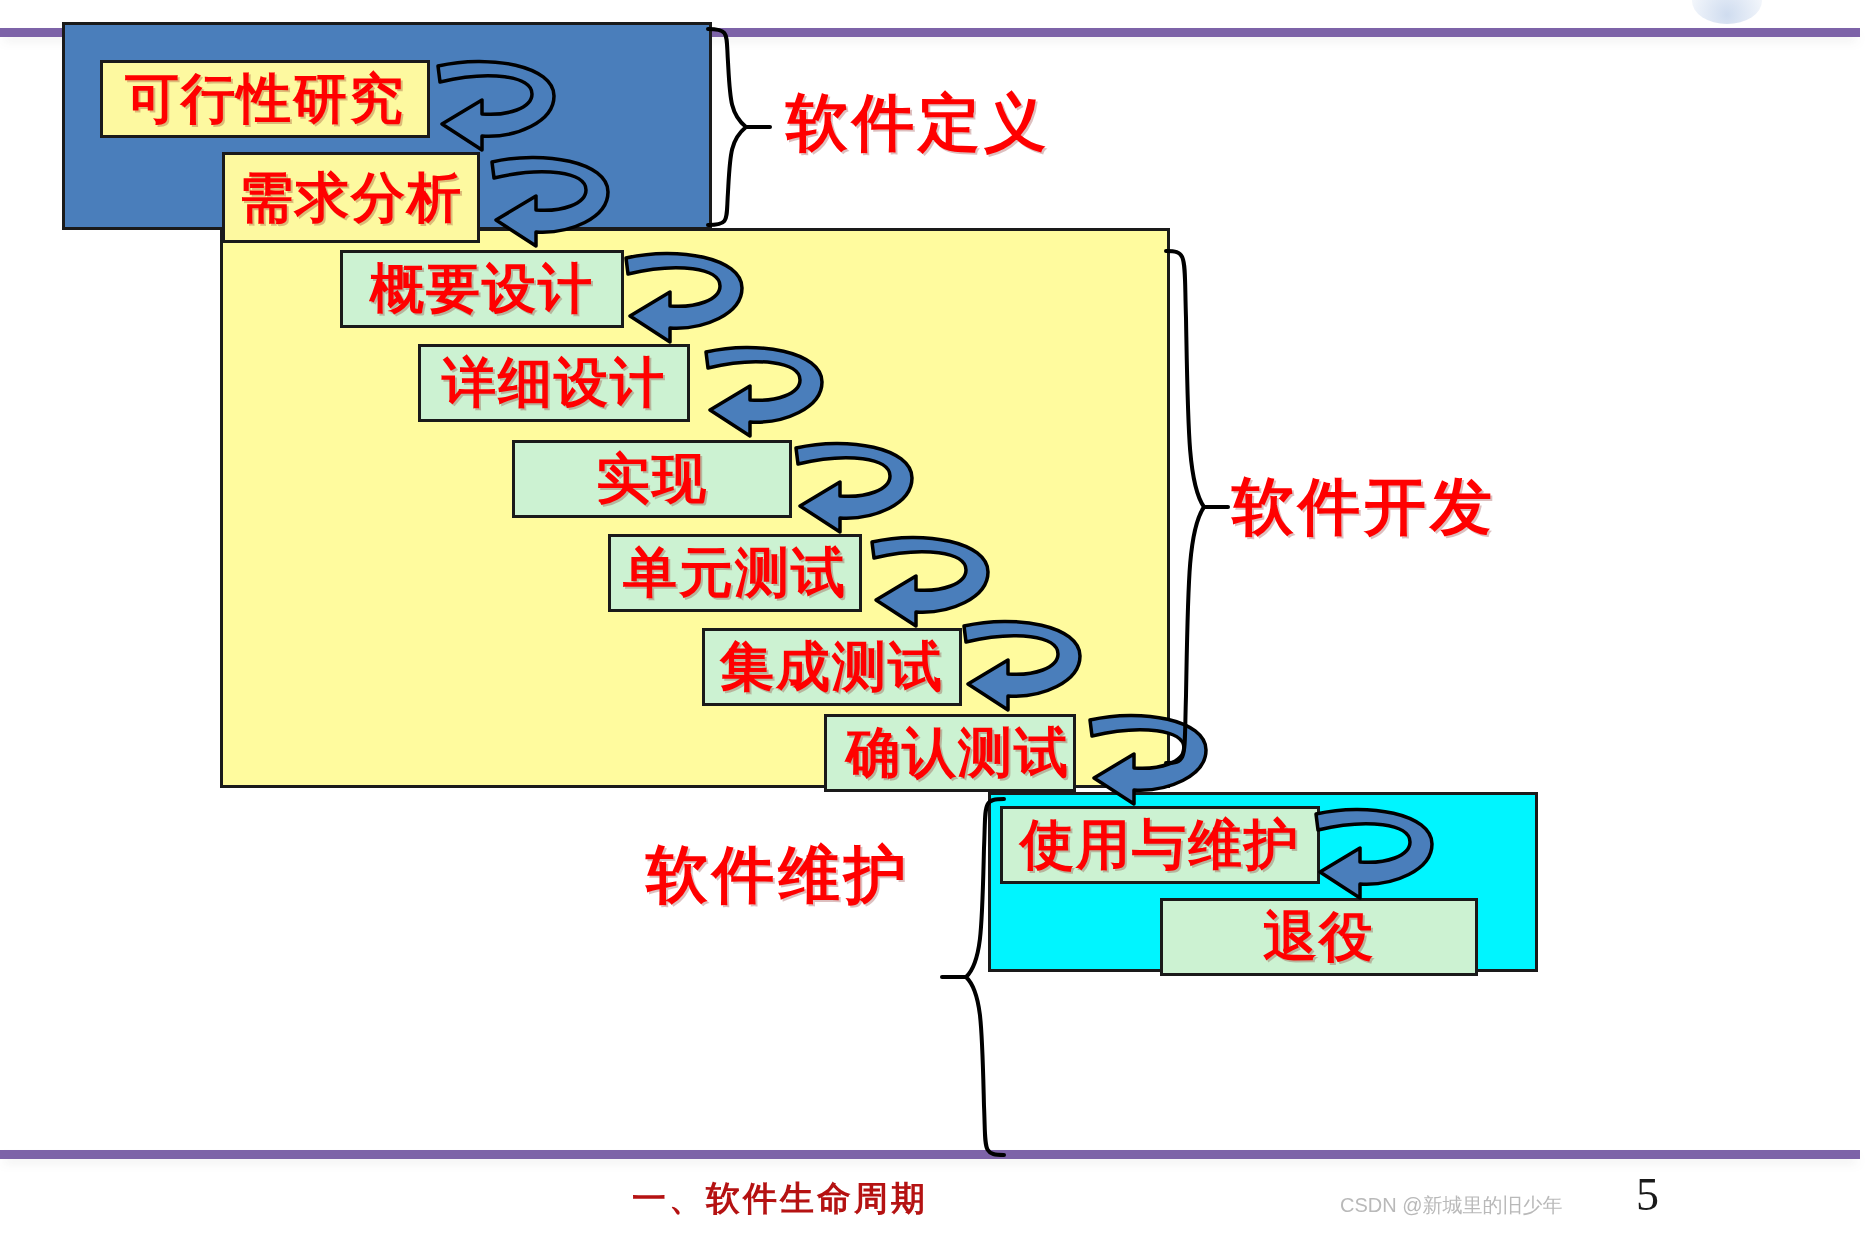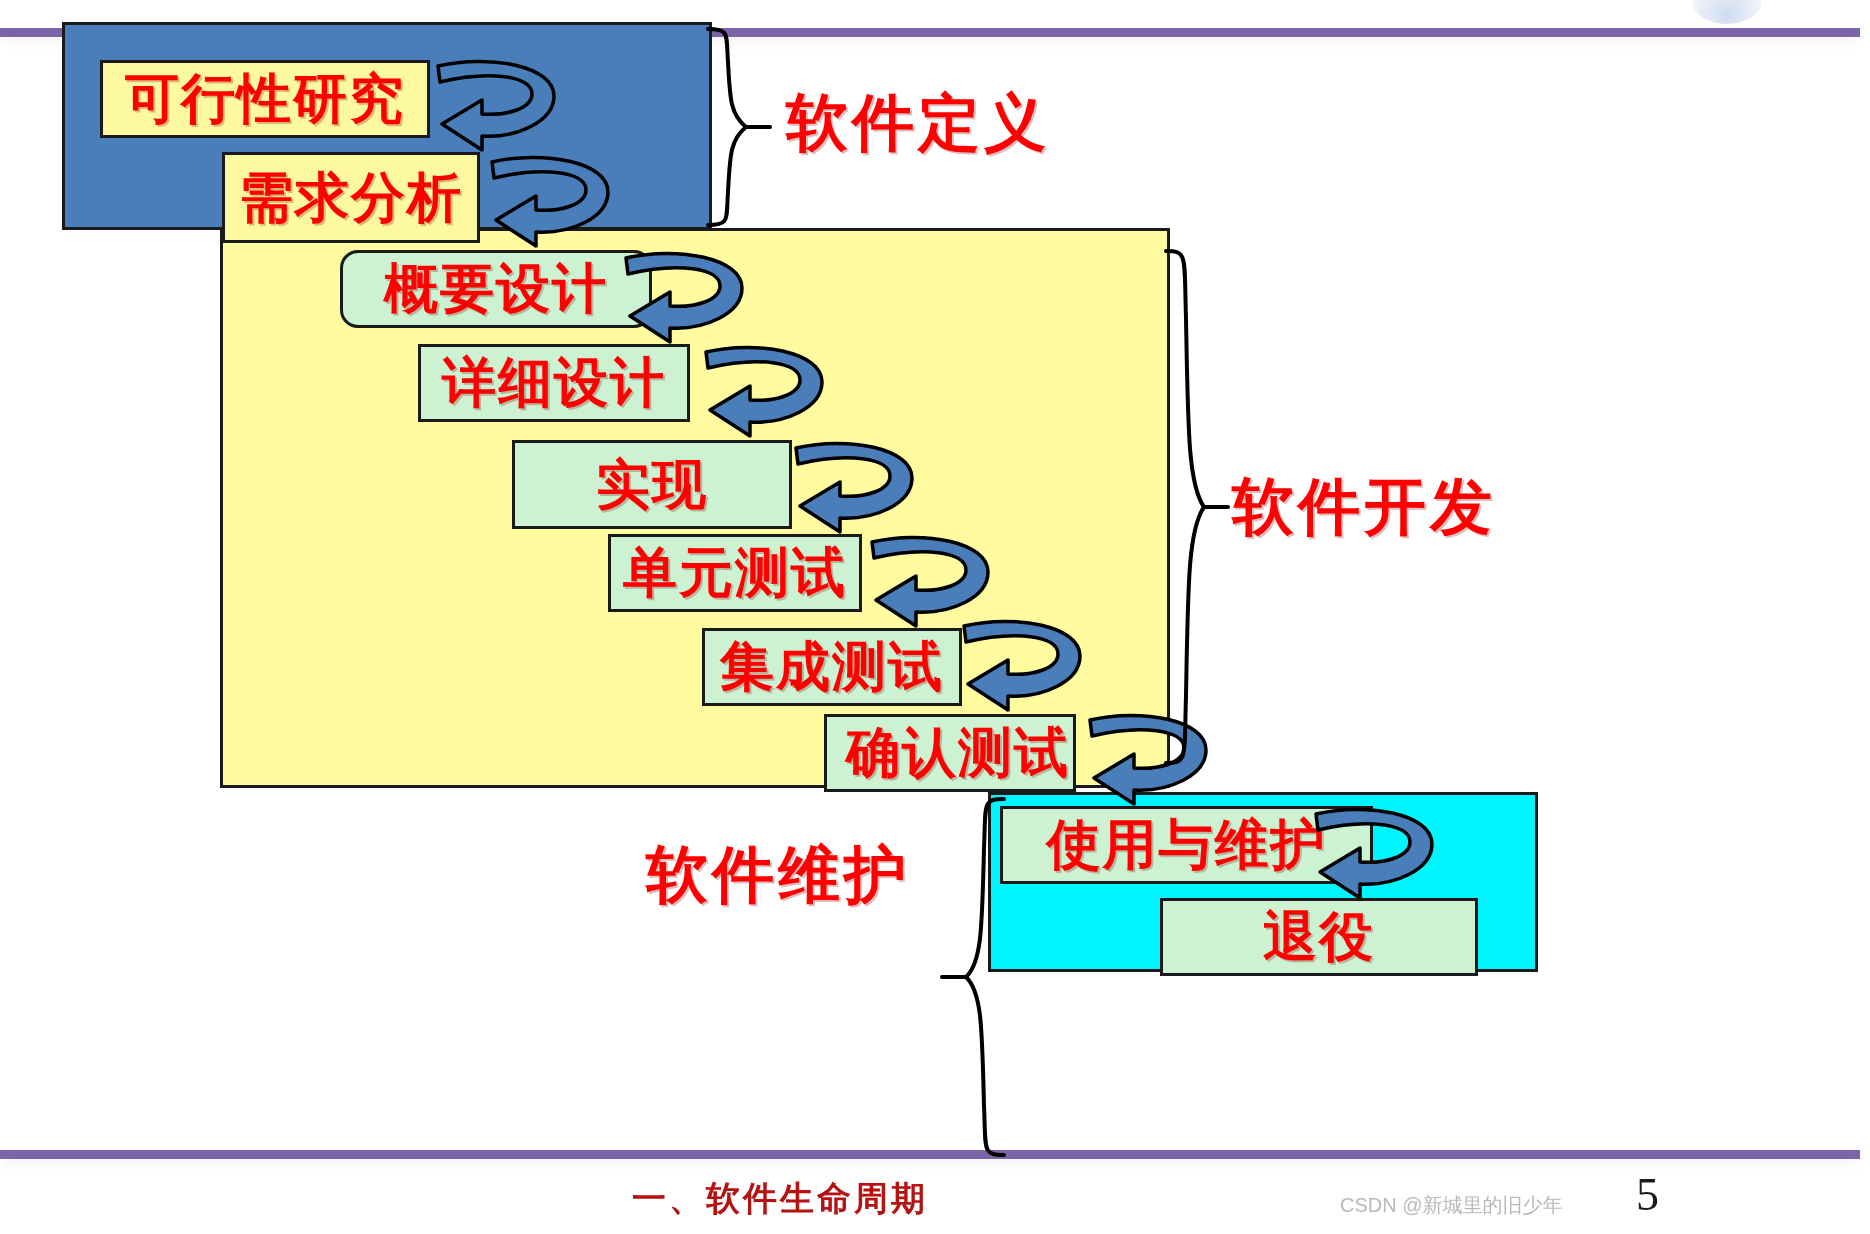--- a/index.html
+++ b/index.html
@@ -70,7 +70,7 @@
   
   .s-feasibility { left: 100px;  top: 60px;  width: 330px; height: 78px; }
   .s-requirement { left: 222px;  top: 152px; width: 258px; height: 91px; }
-  .s-outline     { left: 340px;  top: 250px; width: 312px; height: 78px; border-radius: 18px; }
+  .s-outline     { left: 340px;  top: 250px; width: 284px; height: 78px; }
   .s-detail      { left: 418px;  top: 344px; width: 272px; height: 78px; }
   .s-implement   { left: 512px;  top: 440px; width: 280px; height: 89px; }
   .s-unittest    { left: 608px;  top: 534px; width: 254px; height: 78px; }

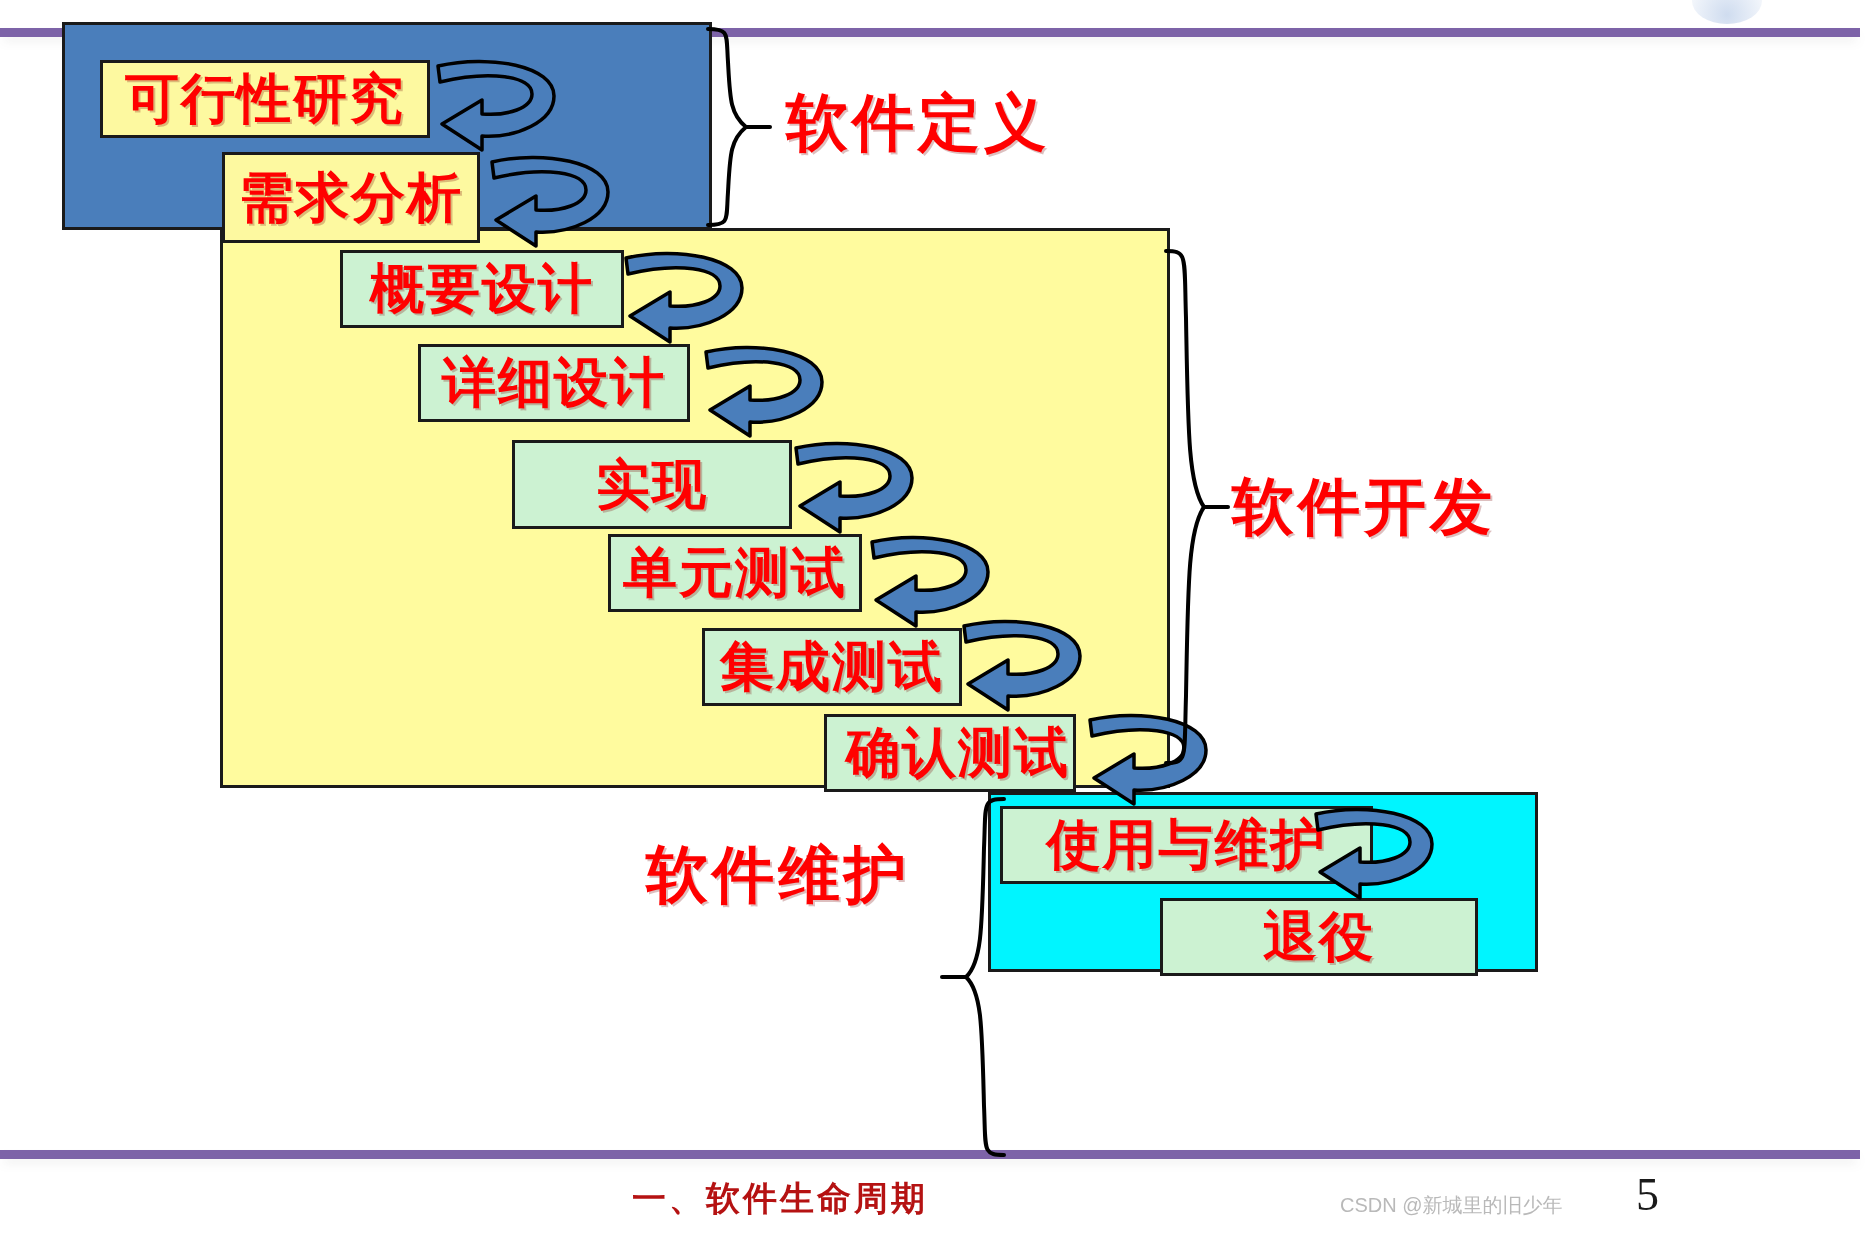--- a/index.html
+++ b/index.html
@@ -72,7 +72,7 @@
   .s-requirement { left: 222px;  top: 152px; width: 258px; height: 91px; }
   .s-outline     { left: 340px;  top: 250px; width: 284px; height: 78px; }
   .s-detail      { left: 418px;  top: 344px; width: 272px; height: 78px; }
-  .s-implement   { left: 512px;  top: 440px; width: 280px; height: 89px; }
+  .s-implement   { left: 512px;  top: 440px; width: 280px; height: 78px; }
   .s-unittest    { left: 608px;  top: 534px; width: 254px; height: 78px; }
   .s-integration { left: 702px;  top: 628px; width: 260px; height: 78px; }
   .s-validation  { left: 824px;  top: 714px; width: 252px; height: 78px; padding-left: 16px; }

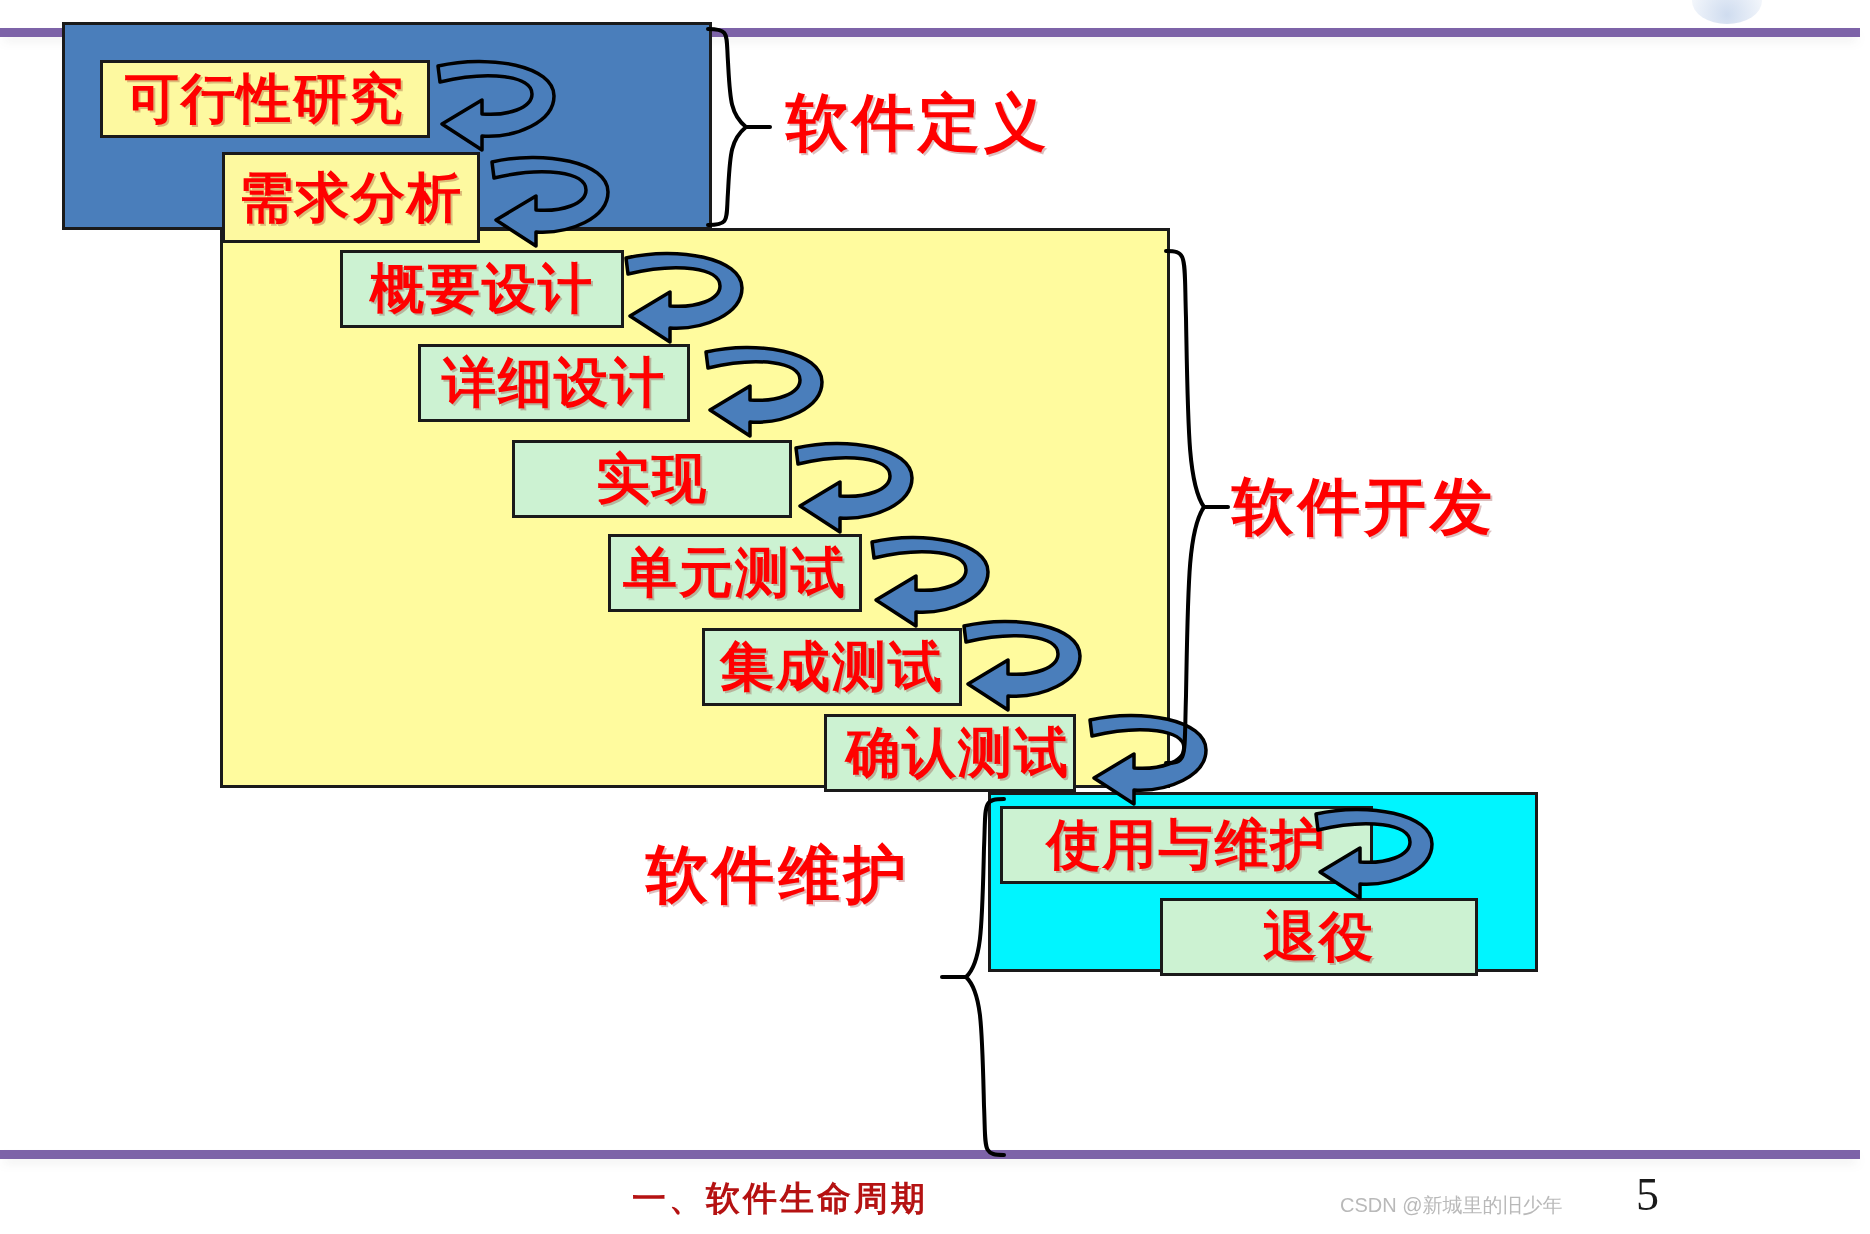--- a/index.html
+++ b/index.html
@@ -76,7 +76,7 @@
   .s-unittest    { left: 608px;  top: 534px; width: 254px; height: 78px; }
   .s-integration { left: 702px;  top: 628px; width: 260px; height: 78px; }
   .s-validation  { left: 824px;  top: 714px; width: 252px; height: 78px; padding-left: 16px; }
-  .s-maintain    { left: 1000px; top: 806px; width: 373px; height: 78px; }
+  .s-maintain    { left: 1000px; top: 806px; width: 320px; height: 78px; }
   .s-retire      { left: 1160px; top: 898px; width: 318px; height: 78px; }
 
   

